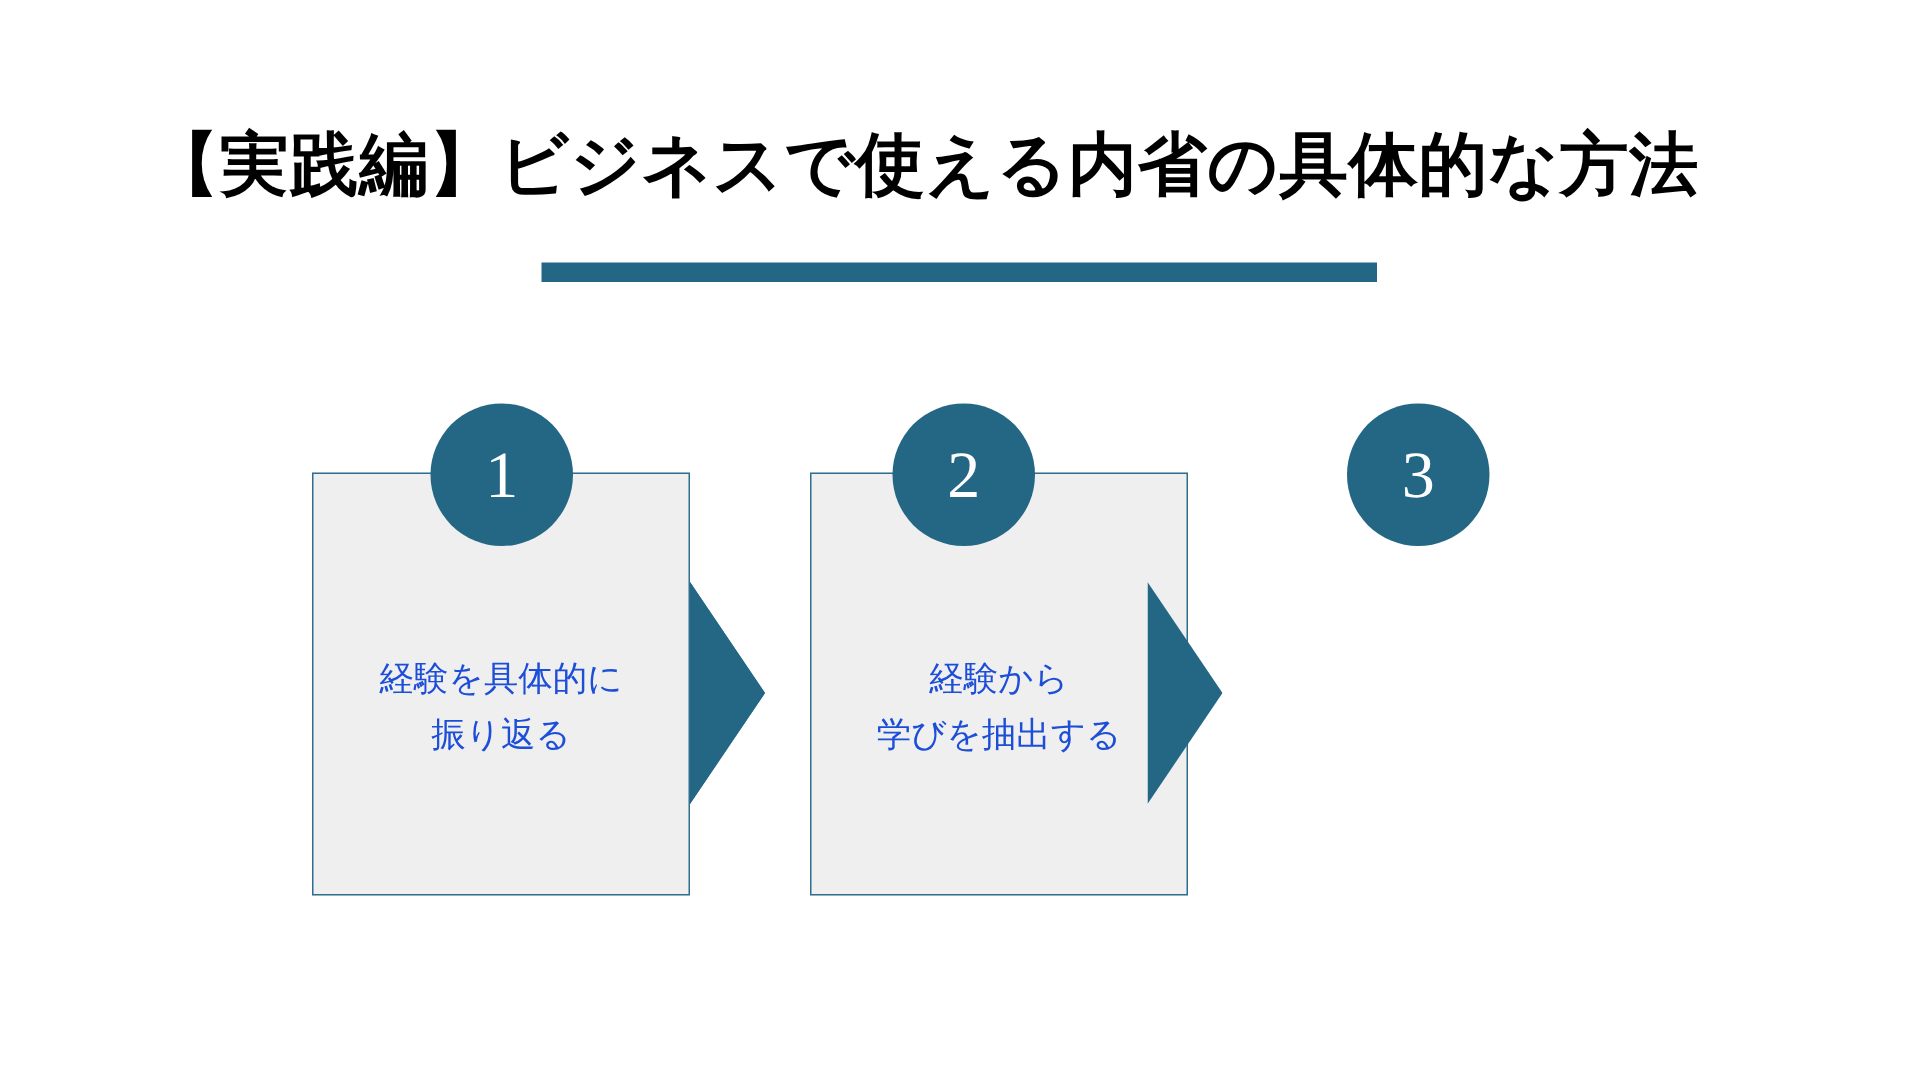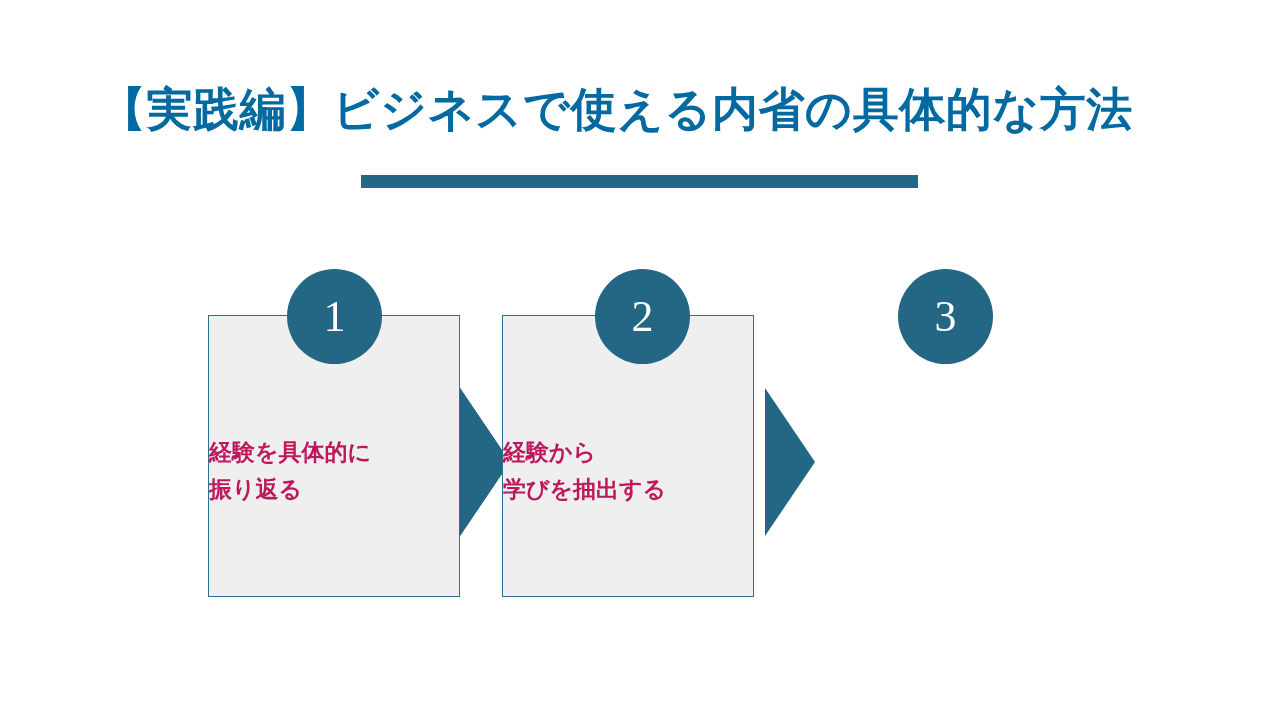--- a/index.html
+++ b/index.html
@@ -29,7 +29,7 @@
     font-size: 46px;
     line-height: 62px;
     font-weight: bold;
-    color: #0369a1;
+    color: #000000;
     letter-spacing: 0.5px;
     white-space: nowrap;
   }

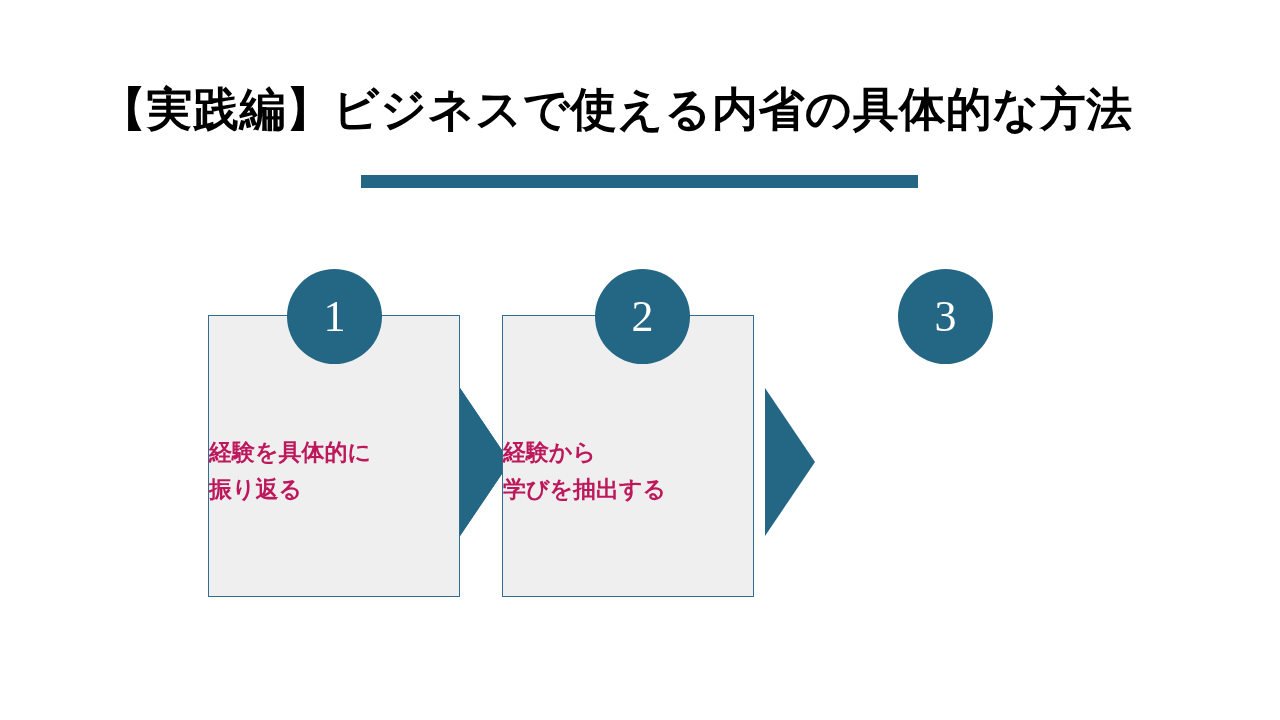--- a/index.html
+++ b/index.html
@@ -71,10 +71,11 @@
     left: 0;
     right: 0;
     top: 118px;
+    text-align: center;
     font-size: 23px;
     line-height: 37px;
-    font-weight: bold;
-    color: #be185d;
+    font-weight: normal;
+    color: #1d4ed8;
     white-space: pre-line;
   }
 

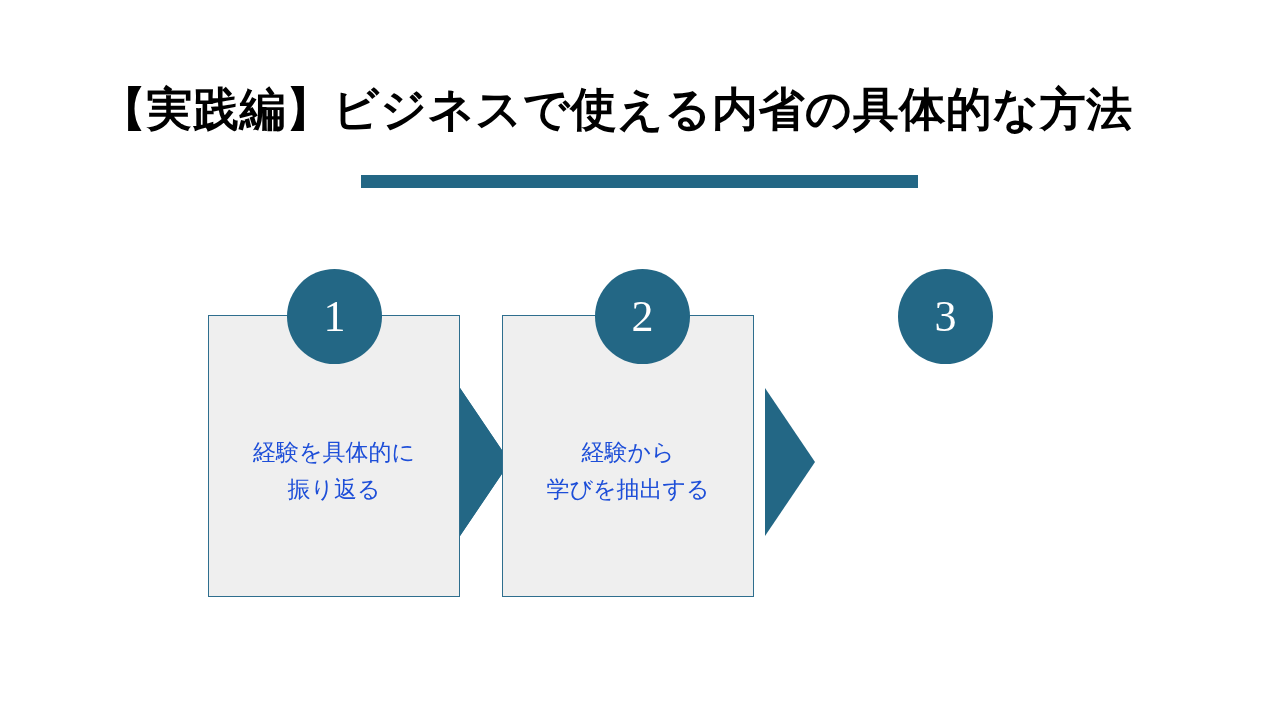--- a/index.html
+++ b/index.html
@@ -63,7 +63,7 @@
     box-sizing: border-box;
   }
   .step-box.s1 { left: 208px; }
-  .step-box.s2 { left: 502px; }
+  .step-box.s2 { left: 540px; }
   .step-box.s3 { left: 820px; }
 
   .step-label {

